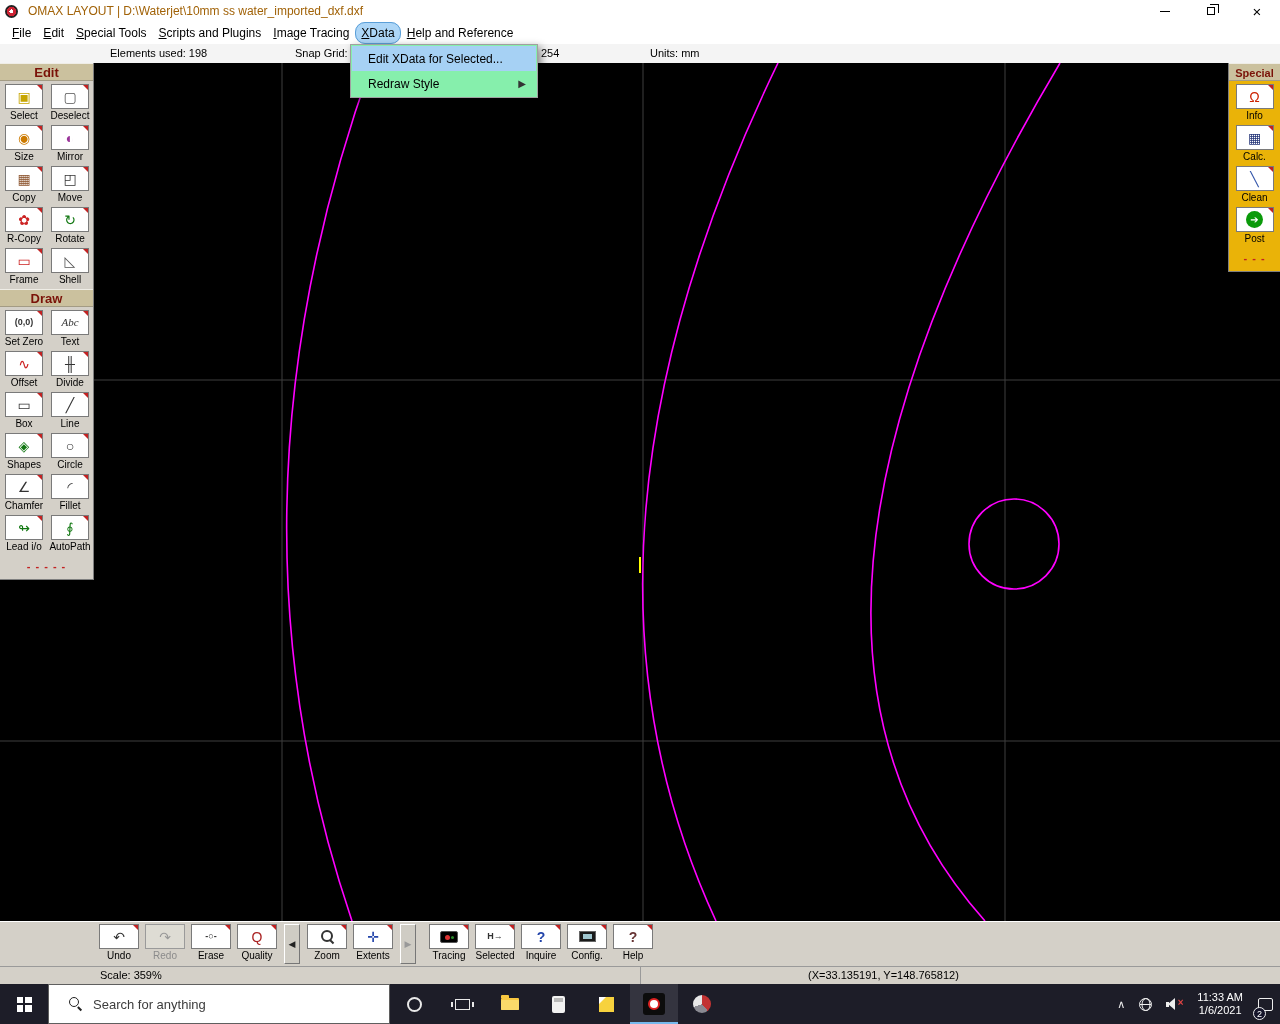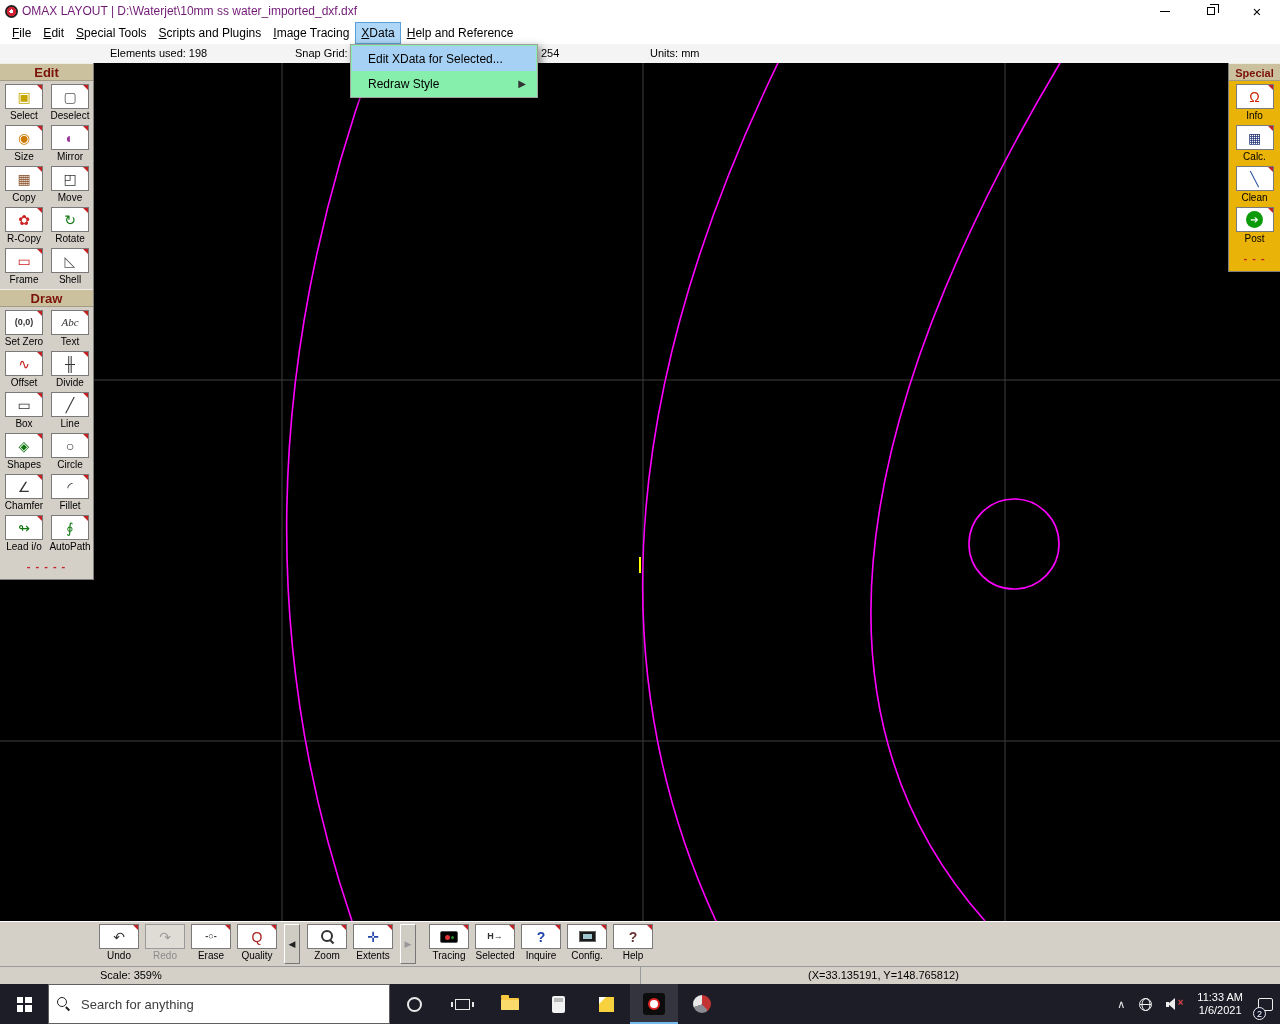--- a/index.html
+++ b/index.html
@@ -13,7 +13,7 @@
   .titlebar { position:absolute; left:0; top:0; width:1280px; height:22px; background:#fff; display:flex; align-items:center; z-index:20; }
   .app-icon { width:13px; height:13px; margin-left:5px; border-radius:50%; flex:0 0 auto;
     background:radial-gradient(circle, #fff 0 2px, #cc2233 2px 4.5px, #222 4.5px 6.5px); }
-  .title-text { margin-left:4px; font-size:12px; color:#701a75; white-space:nowrap; }
+  .title-text { margin-left:10px; font-size:12px; color:#a16207; white-space:nowrap; }
   .win-controls { margin-left:auto; display:flex; height:100%; }
   .win-btn { width:46px; height:100%; display:flex; align-items:center; justify-content:center; color:#000; }
   .min-glyph { width:10px; height:1px; background:#000; display:block; }

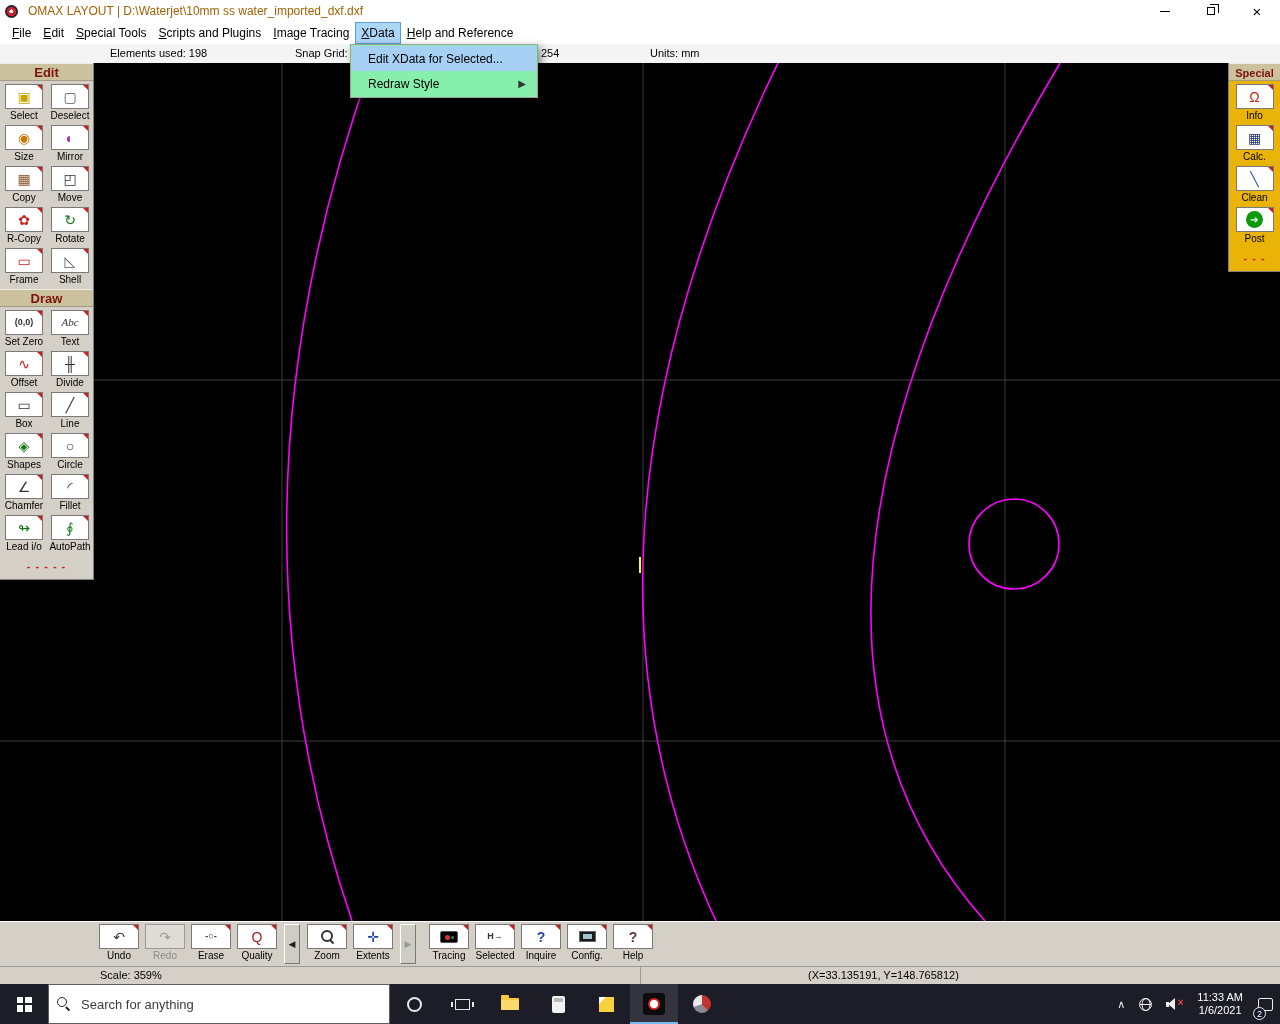--- a/index.html
+++ b/index.html
@@ -26,7 +26,7 @@
   .menu-item { padding:0 6px; display:flex; align-items:center; color:#000; }
   .menu-item .lbl { display:block; }
   .menu-item .lbl::first-letter { text-decoration:underline; }
-  .menu-item.active { background:#add6f7; outline:1px solid #5b9fd8; outline-offset:-1px; }
+  .menu-item.active { background:#add6f7; outline:1px solid #5b9fd8; outline-offset:-1px;border-radius:10px; }
 
   
   .statusbar { position:absolute; left:0; top:44px; width:1280px; height:19px; background:#f4f4f4; font-size:11px; color:#000; z-index:15; }

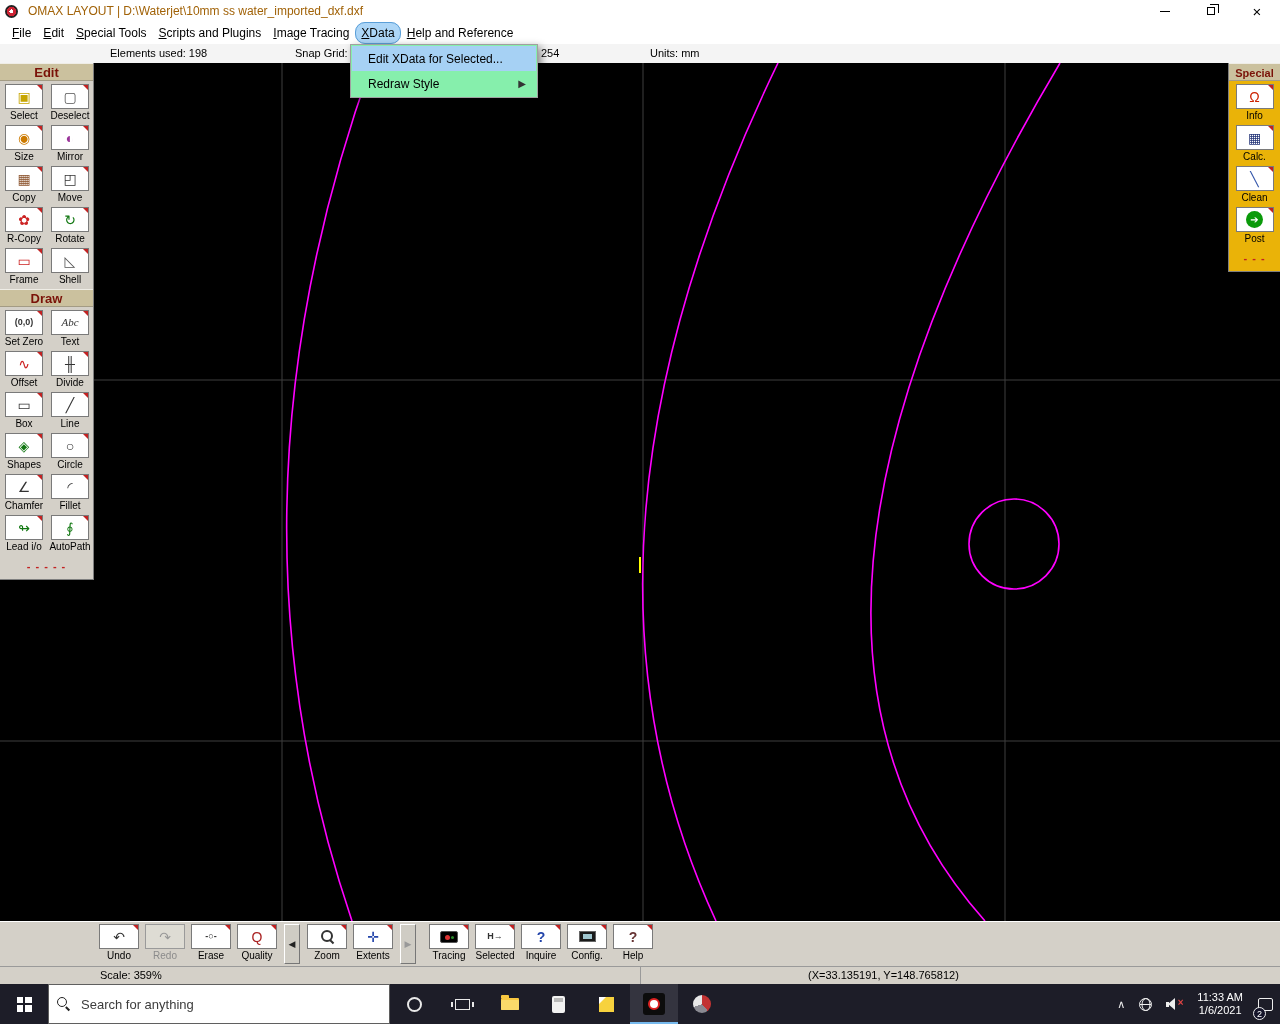--- a/index.html
+++ b/index.html
@@ -88,7 +88,7 @@
   .start-btn { width:48px; height:40px; display:flex; align-items:center; justify-content:center; }
   .win-logo { width:15px; height:15px; display:grid; grid-template-columns:1fr 1fr; grid-template-rows:1fr 1fr; gap:1.5px; }
   .win-logo i { background:#fff; display:block; }
-  .search-box { width:342px; height:40px; background:#fff; border:1px solid #5f5f5f; display:flex; align-items:center; gap:10px; padding-left:8px; }
+  .search-box { width:342px; height:40px; background:#fff; border:1px solid #5f5f5f; display:flex; align-items:center; gap:10px; padding-left:20px; }
   .search-glass { width:14px; height:14px; position:relative; flex:0 0 auto; display:block; }
   .search-glass::before { content:""; position:absolute; left:0; top:0; width:8px; height:8px; border:1.5px solid #222; border-radius:50%; }
   .search-glass::after { content:""; position:absolute; left:9px; top:9px; width:5px; height:1.5px; background:#222; transform:rotate(45deg); transform-origin:left center; }

